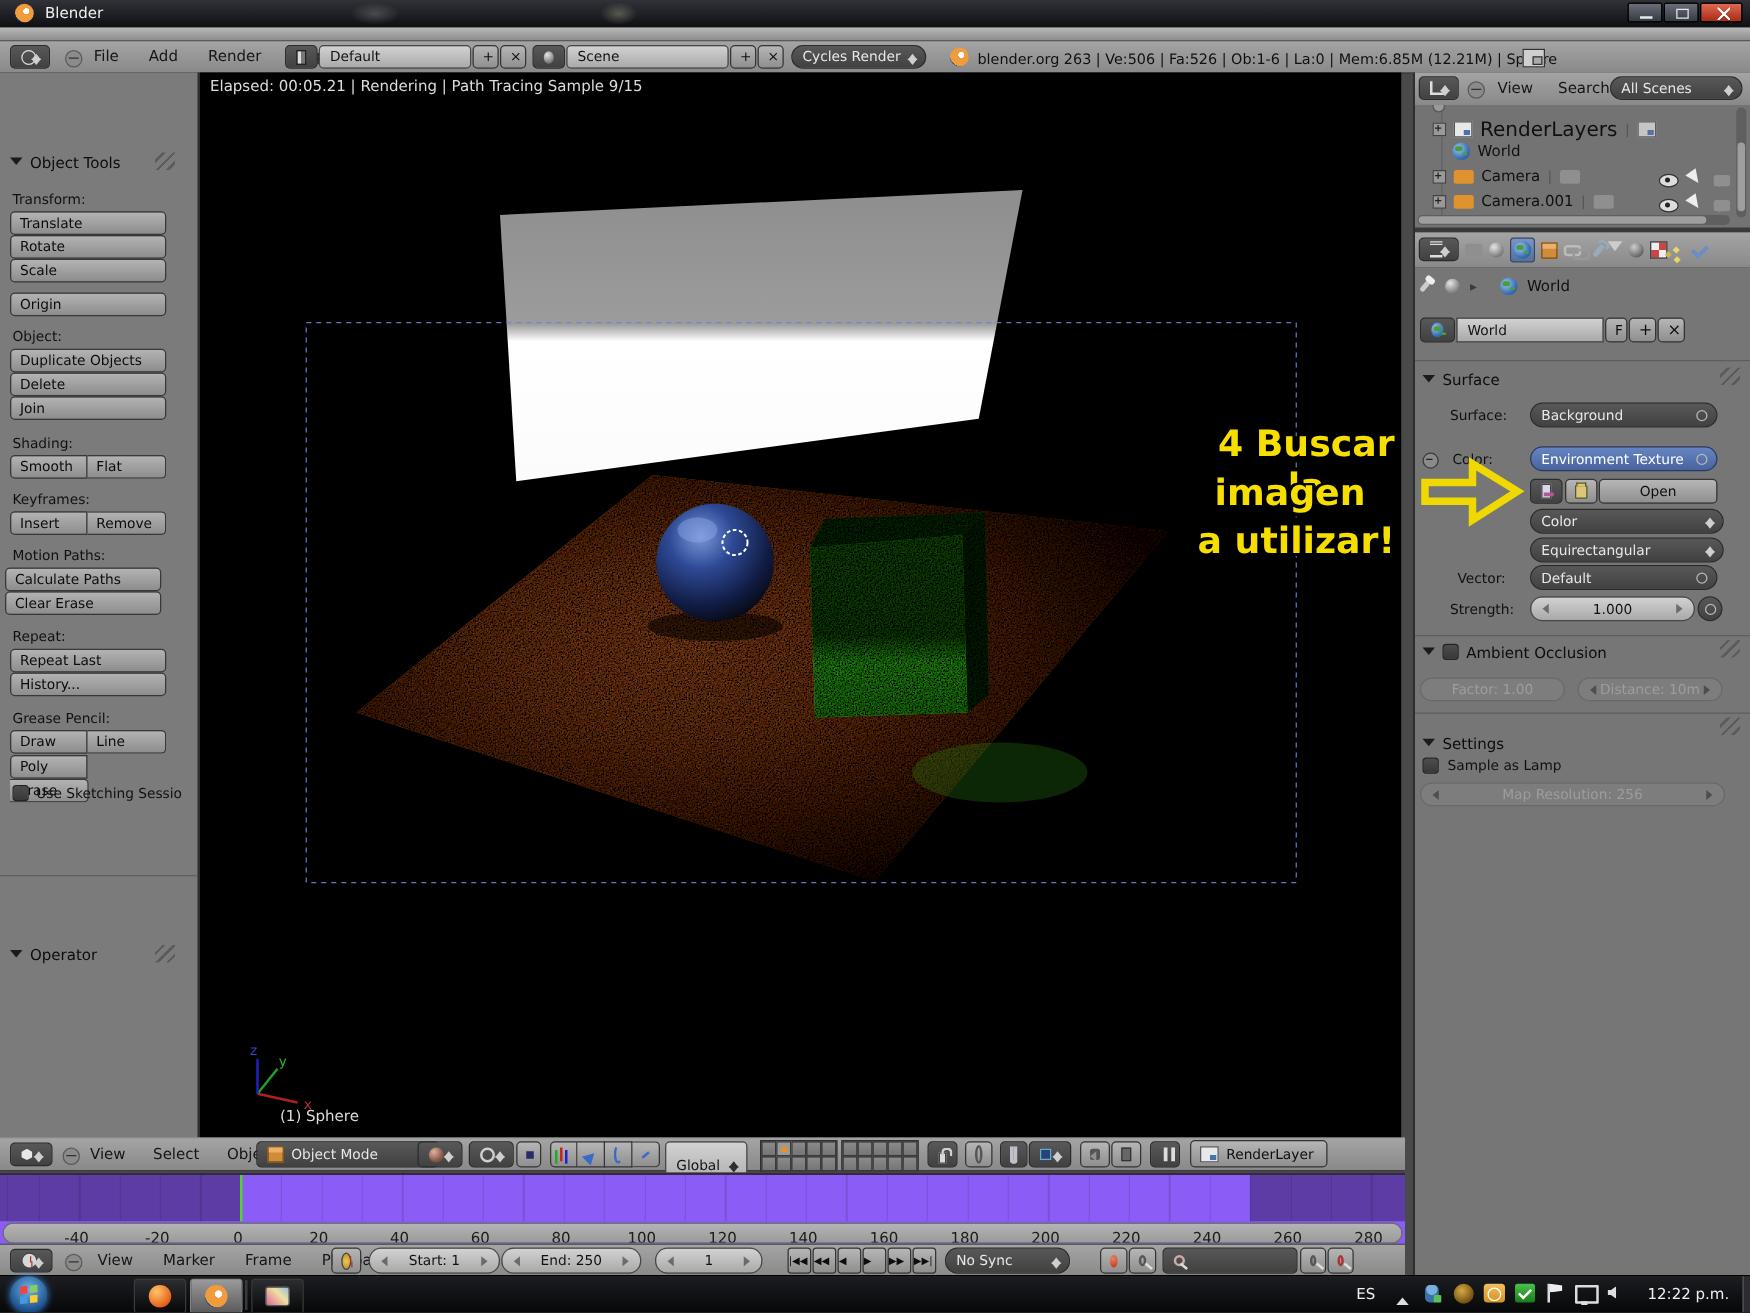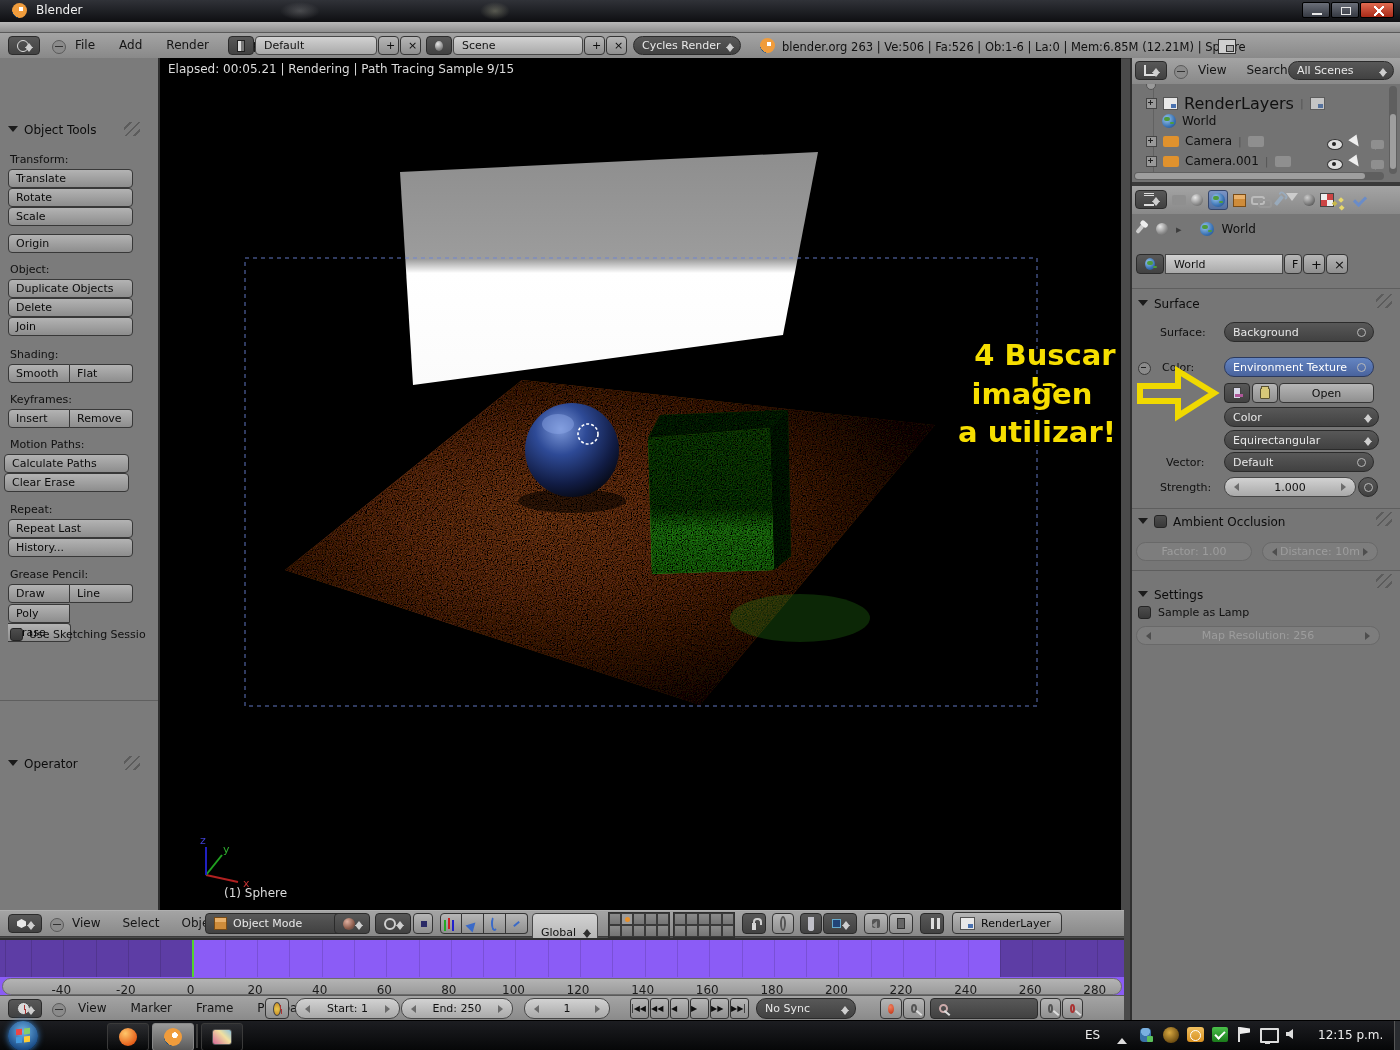--- a/index.html
+++ b/index.html
@@ -693,7 +693,7 @@
     </div>
     <div class="abs" style="left:1286px;top:8px;width:7px;height:10px;background:#ddd;clip-path:polygon(0 30%,40% 30%,100% 0,100% 100%,40% 70%,0 70%);">
     </div>
-    <div class="abs" style="left:1318px;top:7px;color:#eee;font-size:12px;">12:15 p.m.</div>
+    <div class="abs" style="left:1318px;top:7px;color:#eee;font-size:12px;">12:22 p.m.</div>
     <div class="abs" style="left:1394px;top:0;width:6px;height:30px;background:#2a2c30;border-left:1px solid #555;"></div>
   </div>
 

